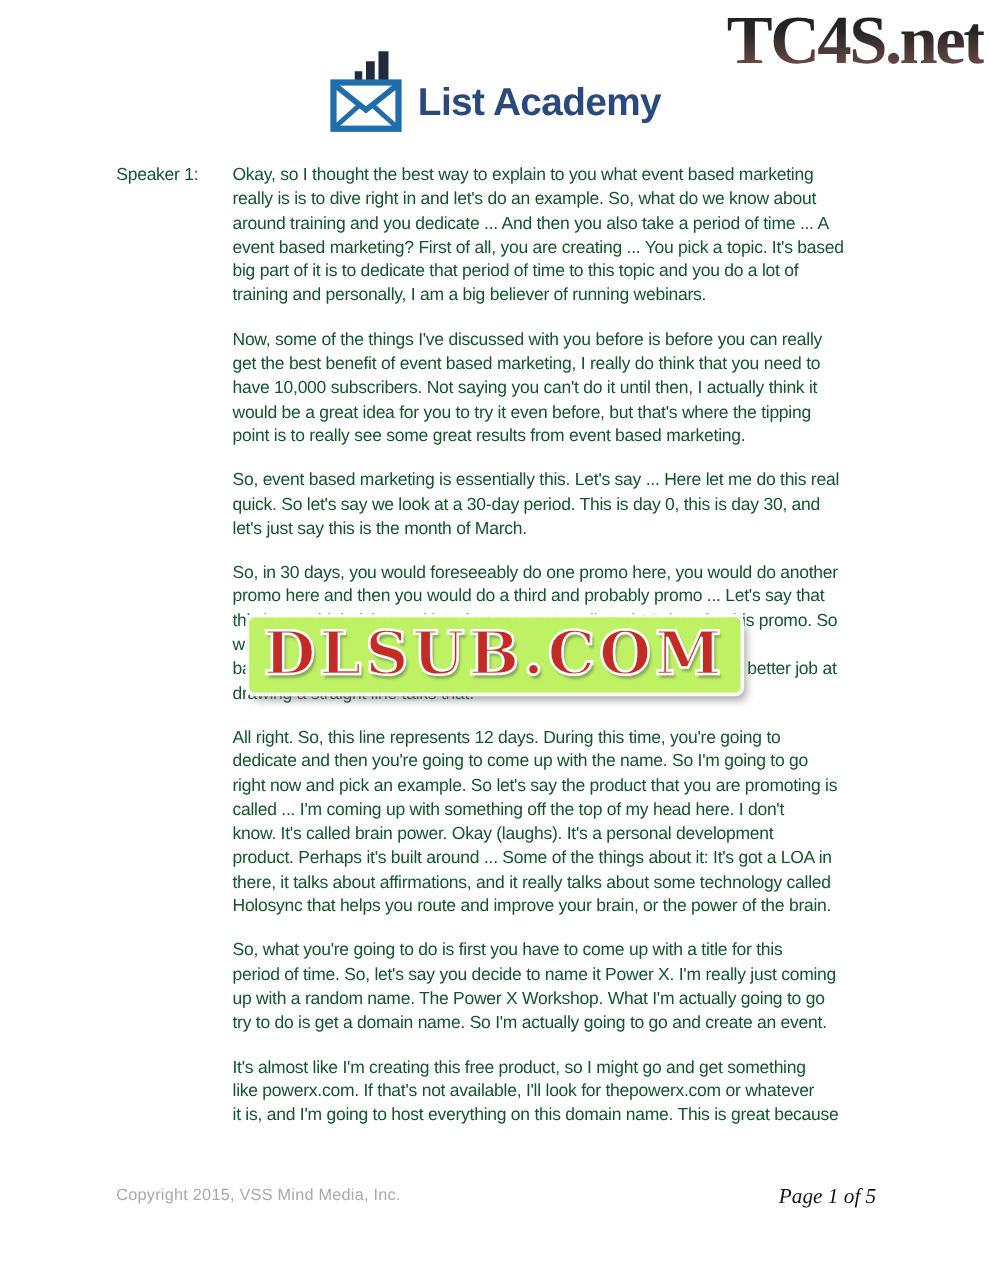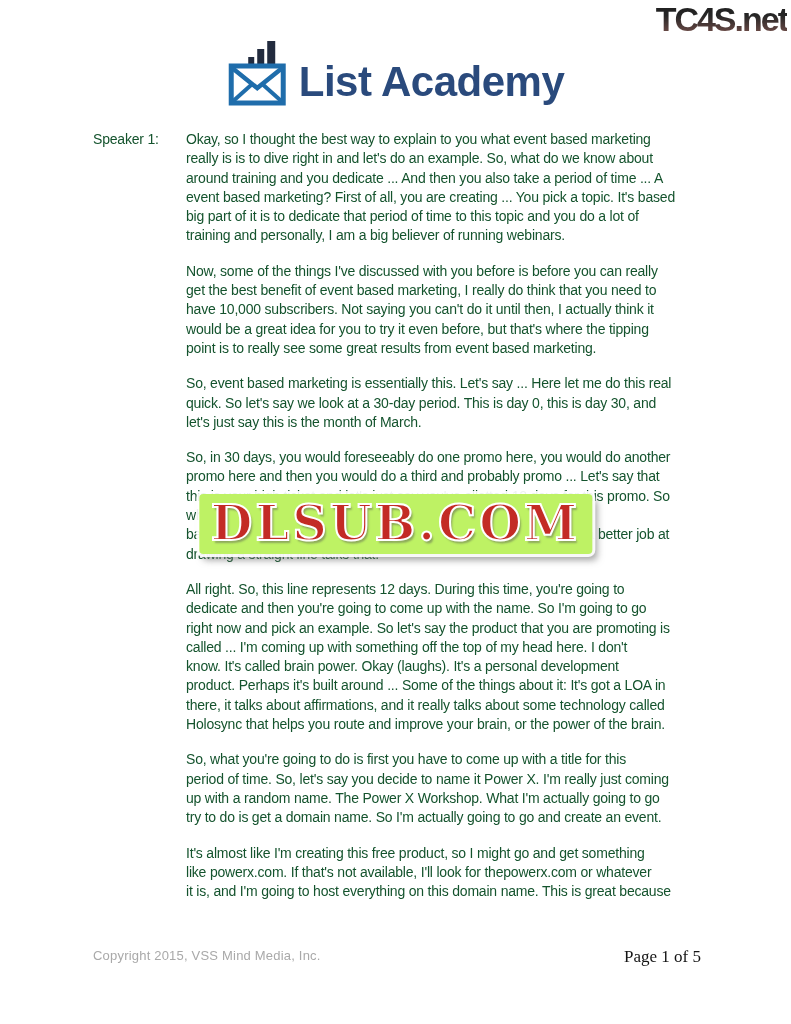--- a/index.html
+++ b/index.html
@@ -17,9 +17,9 @@
     position: absolute;
     top: 0px;
     right: 4px;
-    font-family: Liberation Sans, sans-serif;
-    font-weight: bold;
-    font-size: 34px;
+    font-family: Liberation Serif, serif;
+    font-weight: bold;
+    font-size: 55px;
     letter-spacing: -2px;
     background: linear-gradient(180deg, #1c1c1c 0%, #262626 40%, #5c423f 75%, #93645d 100%);
     -webkit-background-clip: text;

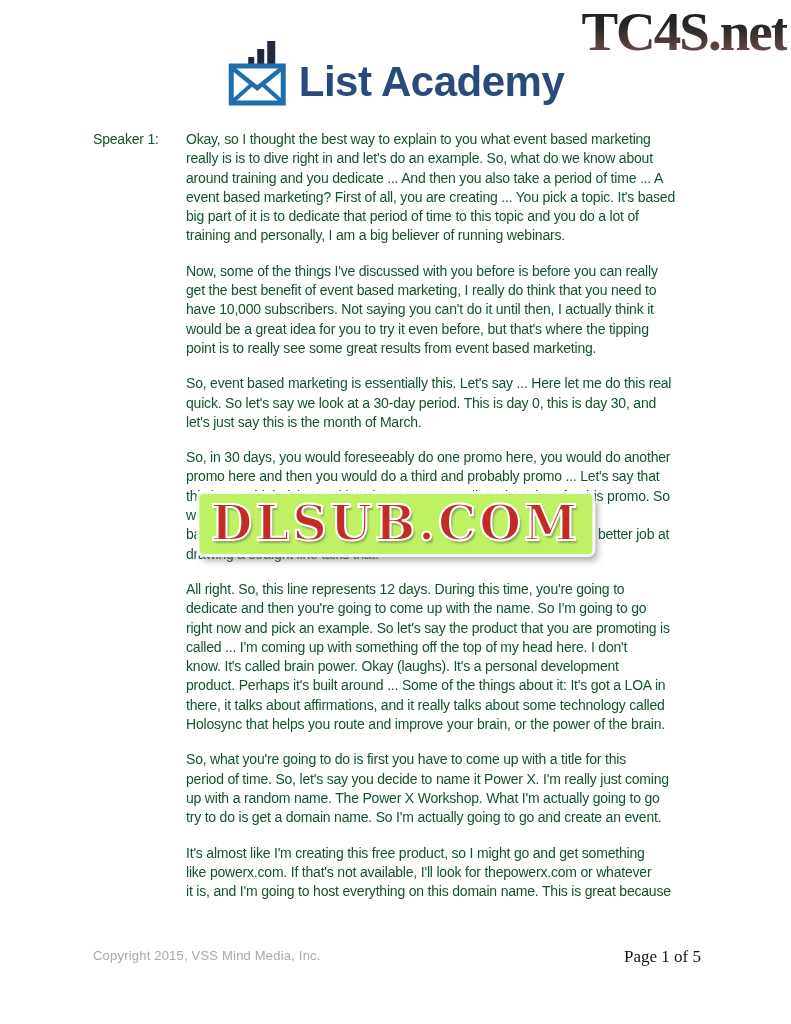--- a/index.html
+++ b/index.html
@@ -41,7 +41,7 @@
   .logo svg { display:block; }
   .logo-text {
     font-weight: bold;
-    font-size: 42px;
+    font-size: 31px;
     letter-spacing: -0.5px;
     color: #2a4a7c;
     padding-top: 16px;

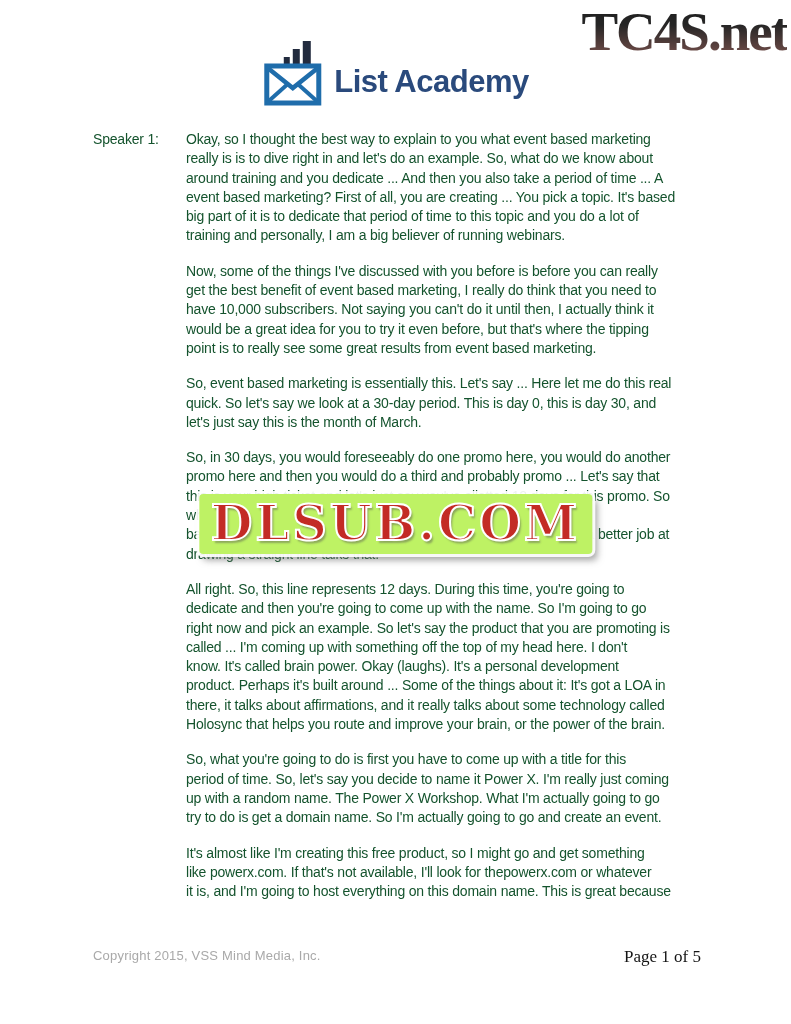--- a/index.html
+++ b/index.html
@@ -108,6 +108,7 @@
     font-family: "Liberation Serif", serif;
     font-size: 17px;
     color: #141414;
+    font-style: italic;
   }
 
   

